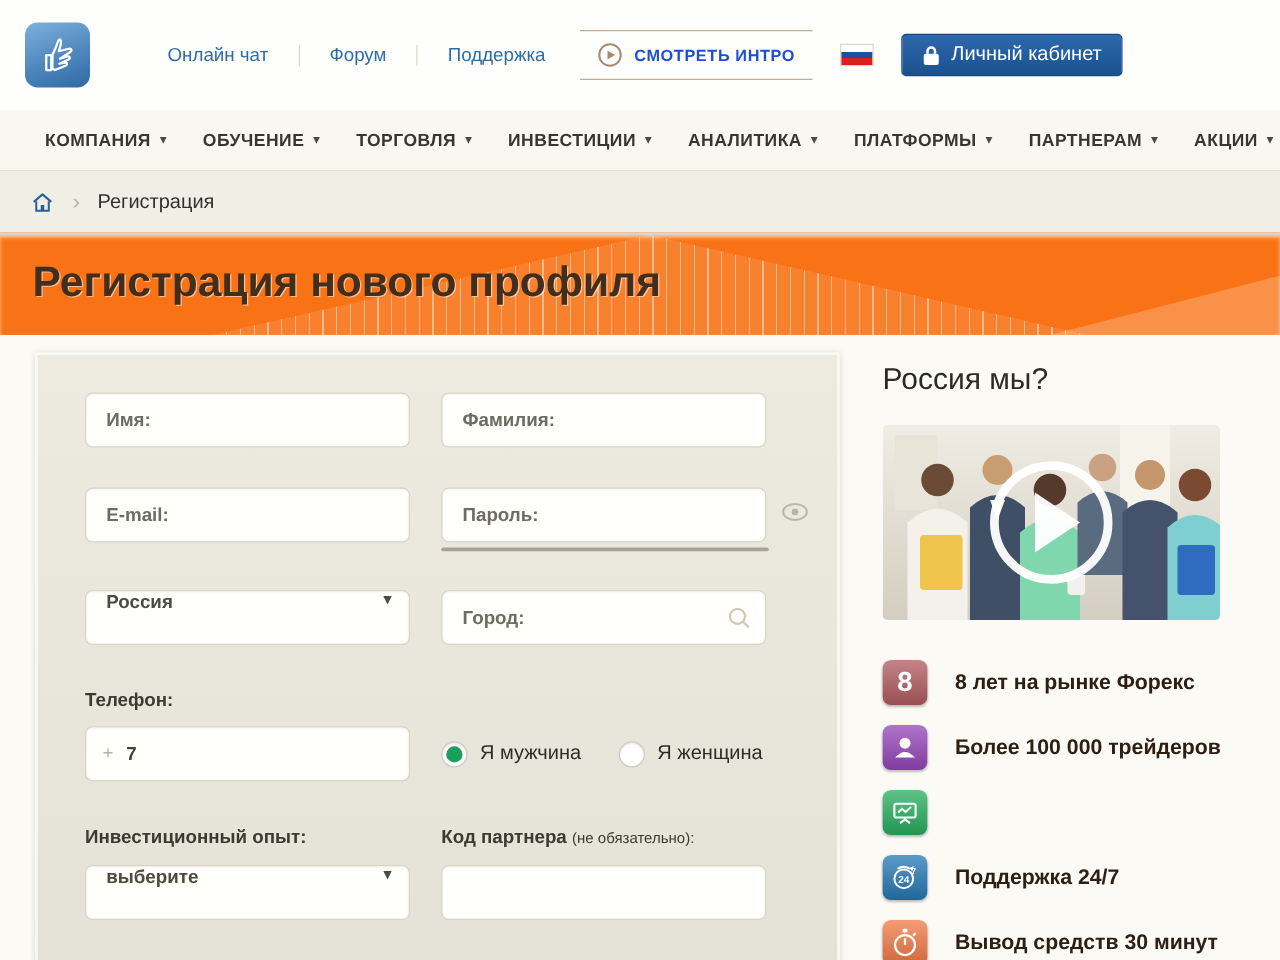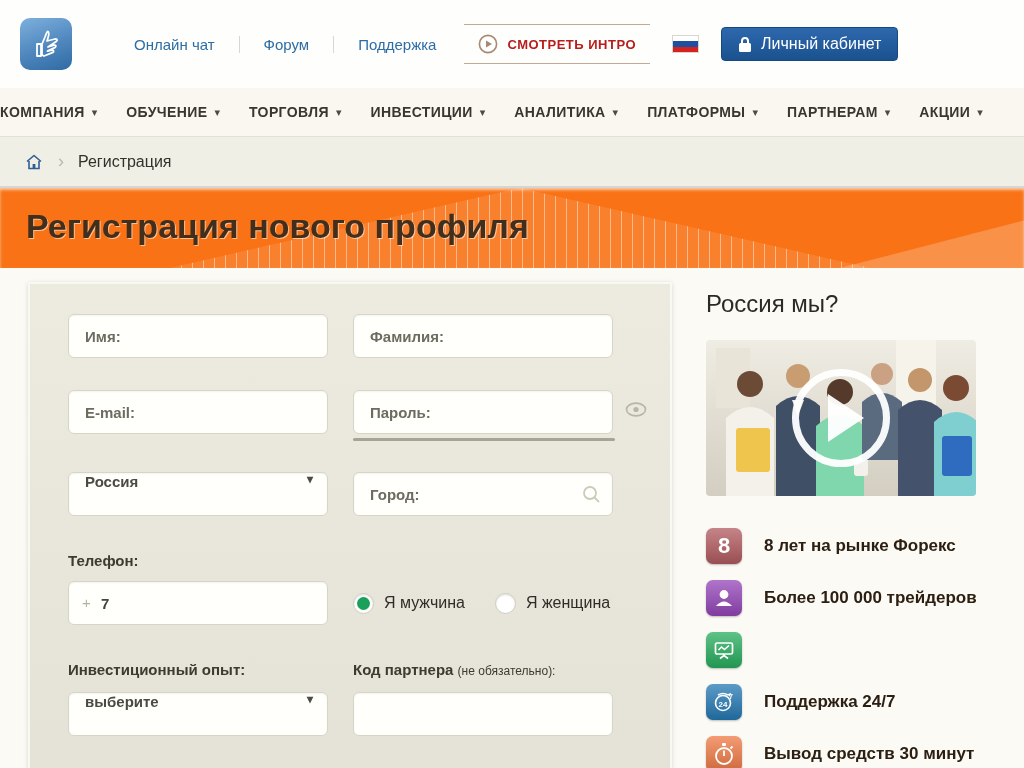--- a/index.html
+++ b/index.html
@@ -19,7 +19,7 @@
   .intro-btn { margin-left:28px; display:flex; align-items:center; gap:9px;
                border-top:1px solid #c2ab95; border-bottom:1px solid #c2ab95;
                padding:9px 14px; cursor:pointer; }
-  .intro-btn span.t { color:#b91c1c; font-size:13px; font-weight:700; letter-spacing:.5px; }
+  .intro-btn span.t { color:#1d4ed8; font-size:13px; font-weight:700; letter-spacing:.5px; }
   .flag { width:27px; height:18px; margin-left:22px; border:1px solid #d8d6cd; cursor:pointer;
           background:linear-gradient(#fff 0 33%, #1f4fa0 33% 66%, #d6211f 66% 100%); }
   .login-btn { margin-left:22px; height:34px; padding:0 16px; border:1px solid #17497f; border-radius:4px;

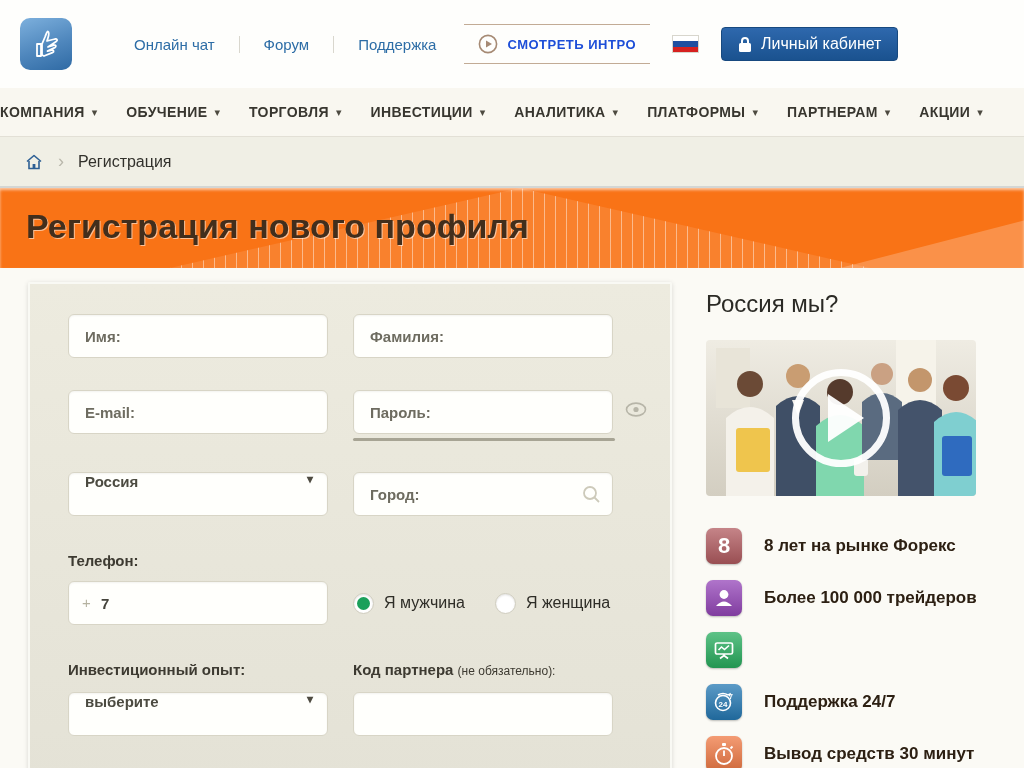--- a/index.html
+++ b/index.html
@@ -27,7 +27,7 @@
                display:flex; align-items:center; gap:9px; cursor:pointer; }
 
   
-  .nav { height:49px; background:#f9f7f0; display:flex; align-items:center; 
+  .nav { height:49px; background:#f9f7f0; display:flex; align-items:center; padding-left:36px;
          border-bottom:1px solid #e3e0d6; }
   .nav-item { display:flex; align-items:center; margin-right:29px; cursor:pointer; }
   .nav-item .lbl { font-size:14px; font-weight:700; color:#38362f; letter-spacing:.4px; }

